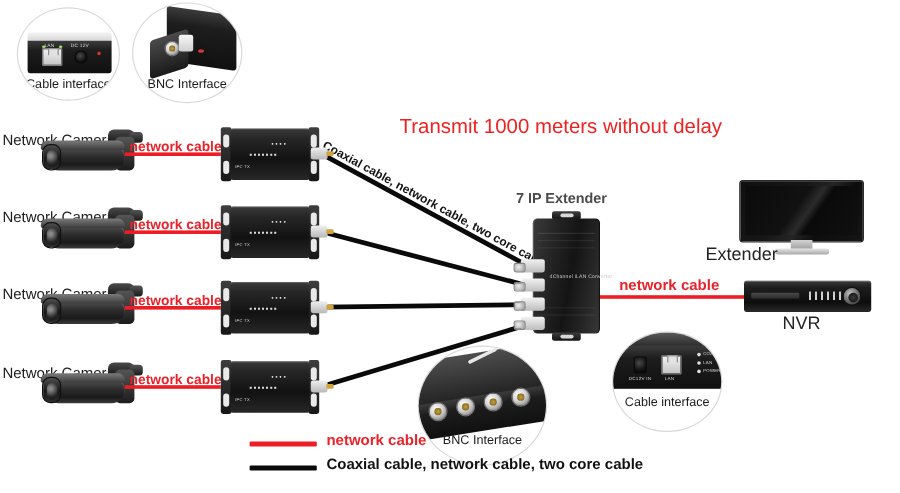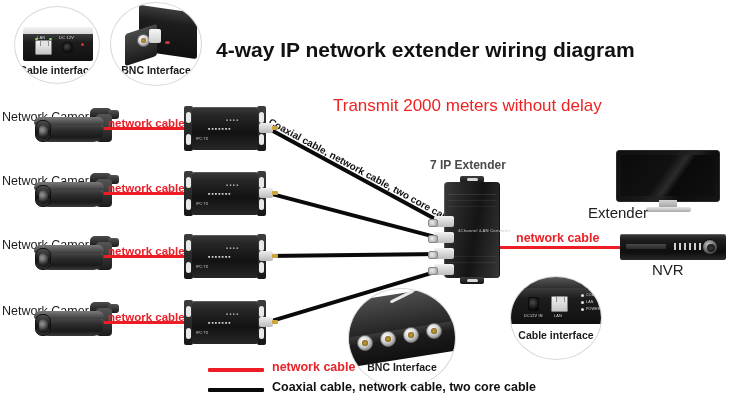--- a/index.html
+++ b/index.html
@@ -289,7 +289,6 @@
     </div>
   </div>
 
-  <div class="title abs" style="left:216px; top:38px;">4-way IP network extender wiring diagram</div>
   <div class="subtitle abs" style="left:333px; top:96px;">Transmit 2000 meters without delay</div>
 
   <div class="black-line abs rot" style="left:268px; top:126px; width:197px; height:4px; transform:rotate(28.5deg);"></div>

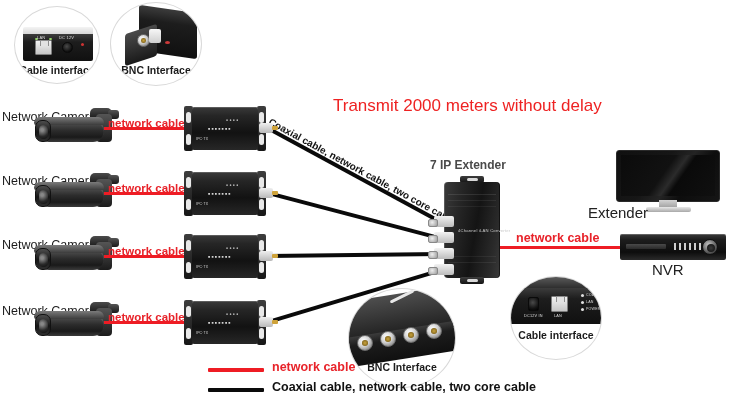--- a/index.html
+++ b/index.html
@@ -43,7 +43,7 @@
     font-size:12.5px; font-weight:bold; color:#111; white-space:nowrap;
   }
   .inset-caption {
-    font-size:10.5px; color:#1b1b1b; white-space:nowrap; font-weight:bold;
+    font-size:10.5px; color:#1b1b1b; white-space:nowrap; font-weight:normal;
   }
   .tiny-lbl {
     font-size:3.4px; color:#dcdcdc; white-space:nowrap; letter-spacing:.2px;

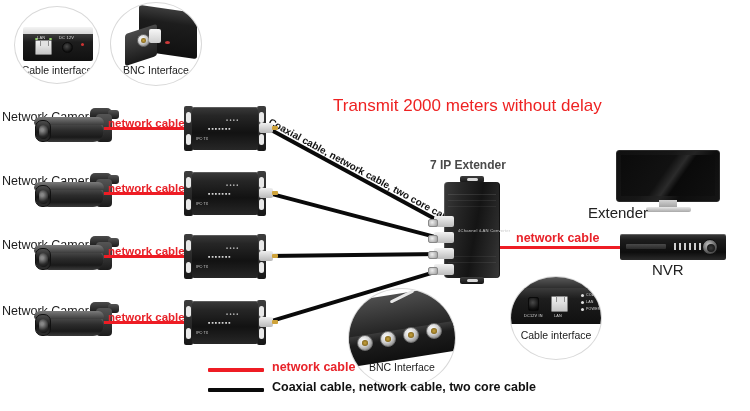--- a/index.html
+++ b/index.html
@@ -289,7 +289,7 @@
     </div>
   </div>
 
-  <div class="subtitle abs" style="left:333px; top:96px;">Transmit 2000 meters without delay</div>
+  <div class="subtitle abs" style="left:333px; top:96px;">Transmit 1000 meters without delay</div>
 
   <div class="black-line abs rot" style="left:268px; top:126px; width:197px; height:4px; transform:rotate(28.5deg);"></div>
 

